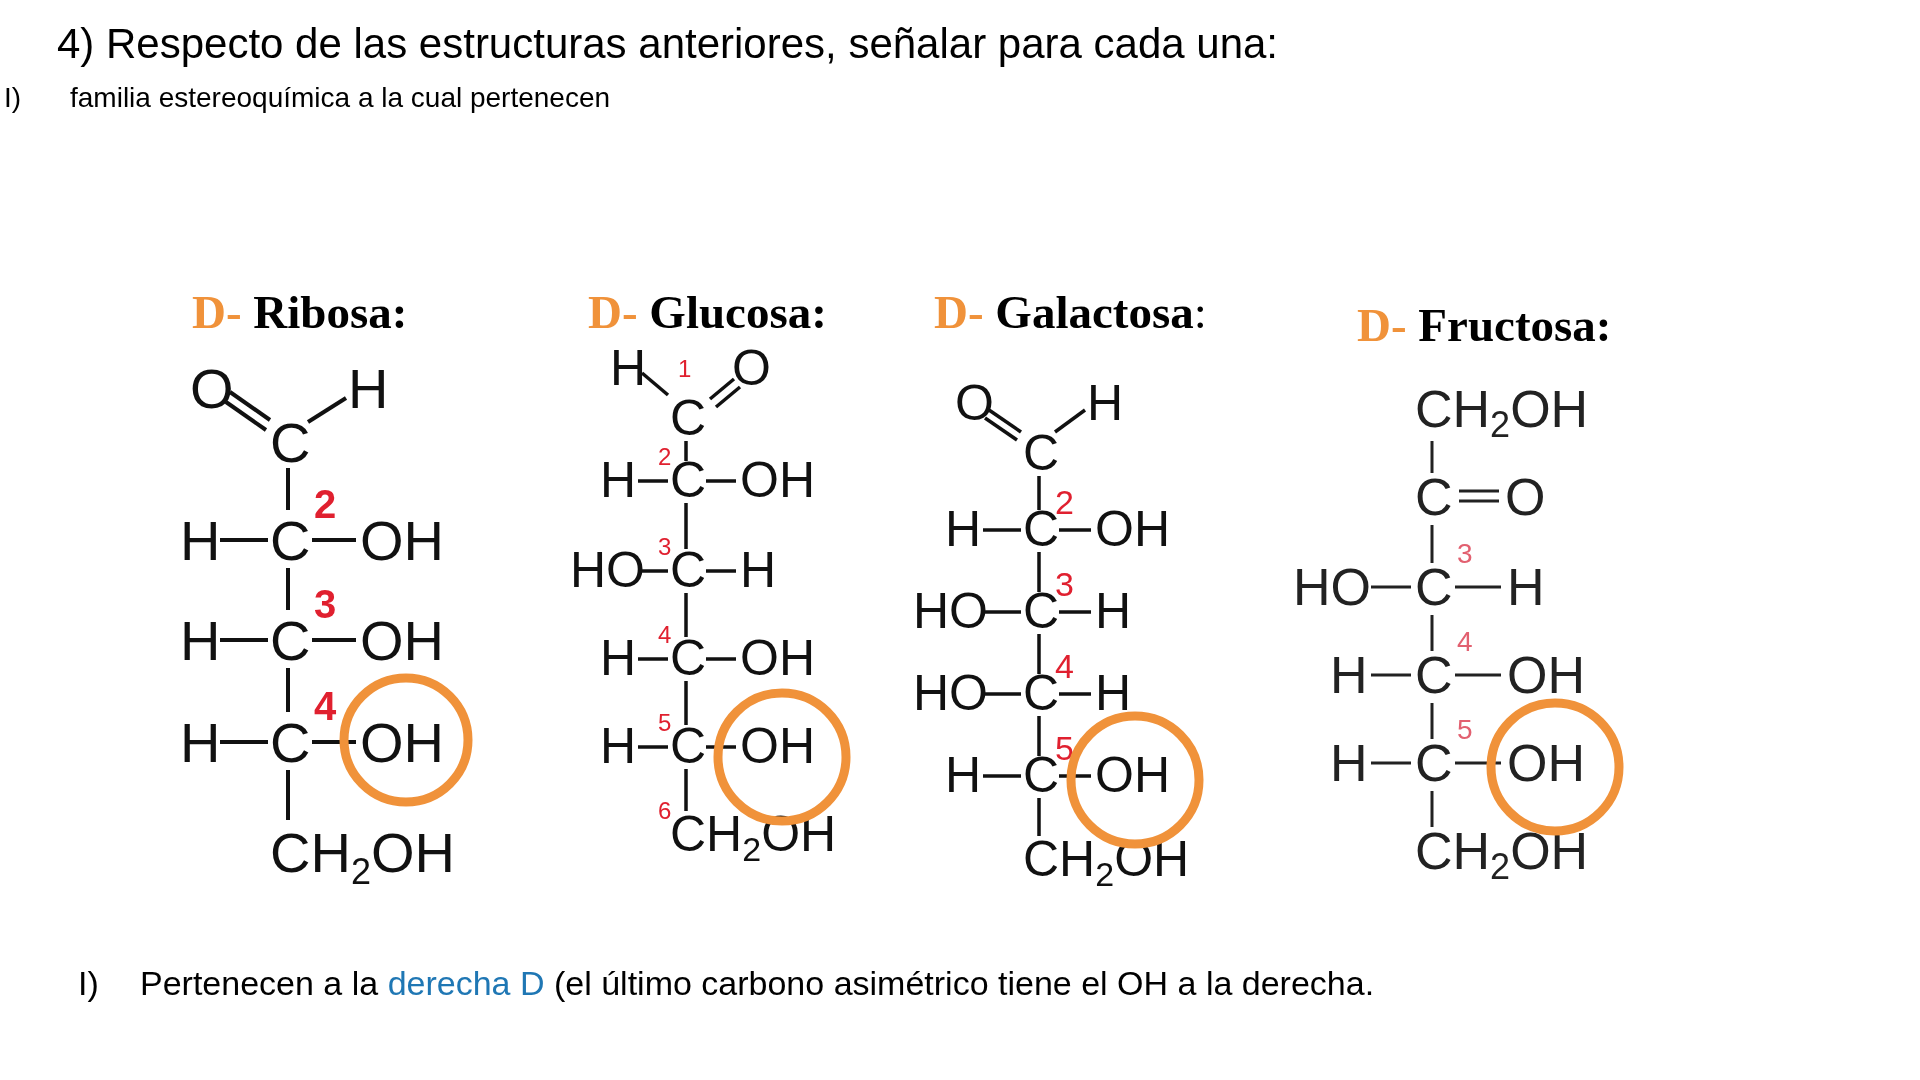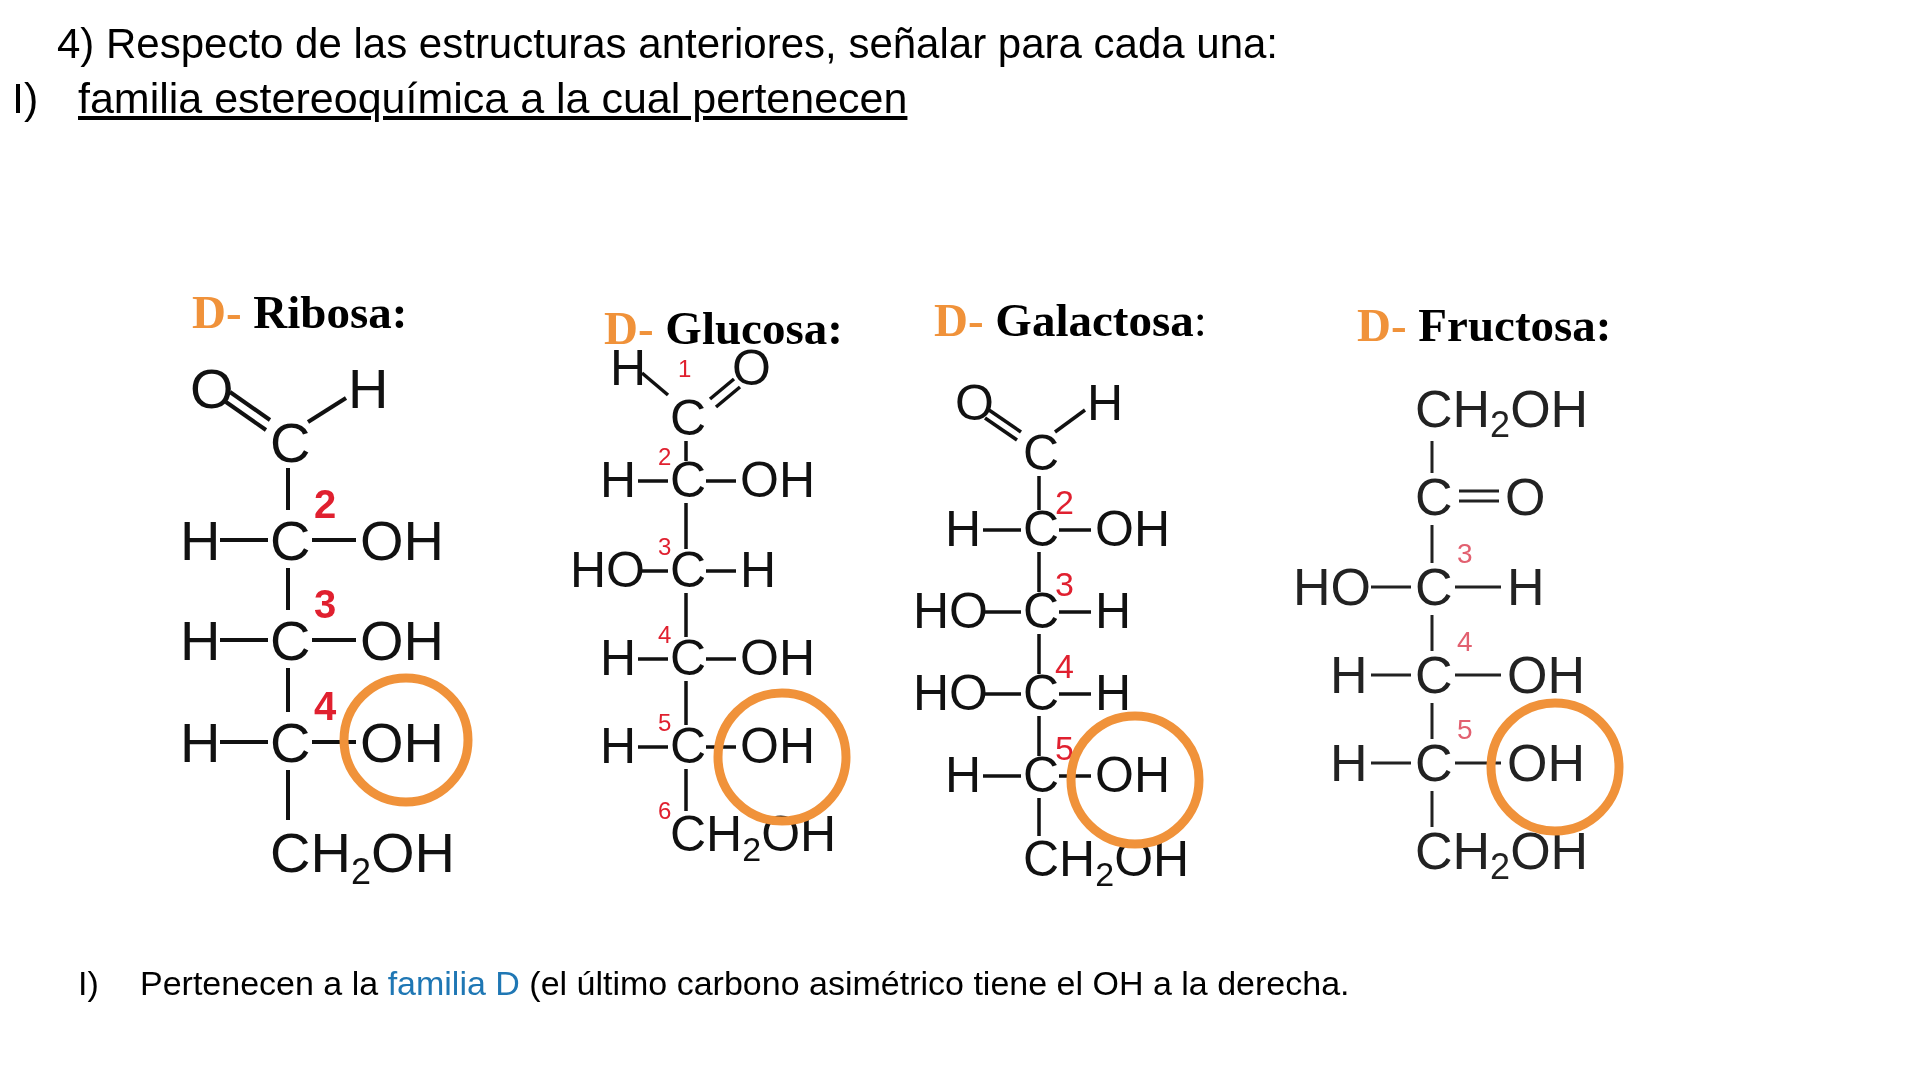--- a/index.html
+++ b/index.html
@@ -6,7 +6,7 @@
   body { width:1920px; height:1080px; background:#ffffff; position:relative; overflow:hidden;
          font-family:"Liberation Sans", sans-serif; color:#000; }
   .title { position:absolute; left:57px; top:10px; font-size:42px; line-height:68px; white-space:nowrap; }
-  .subq { position:absolute; left:12px; top:78px; font-size:43px; line-height:40px; white-space:nowrap;text-decoration:underline; }
+  .subq { position:absolute; left:4px; top:78px; font-size:28px; line-height:40px; white-space:nowrap; }
   .subq .num { display:inline-block; width:66px; }
   .mol-title { position:absolute; font-size:47px; font-weight:bold; white-space:nowrap; line-height:44px;font-family:Liberation Serif, serif; }
   .mol-title .prefix { color:#F0923A; }

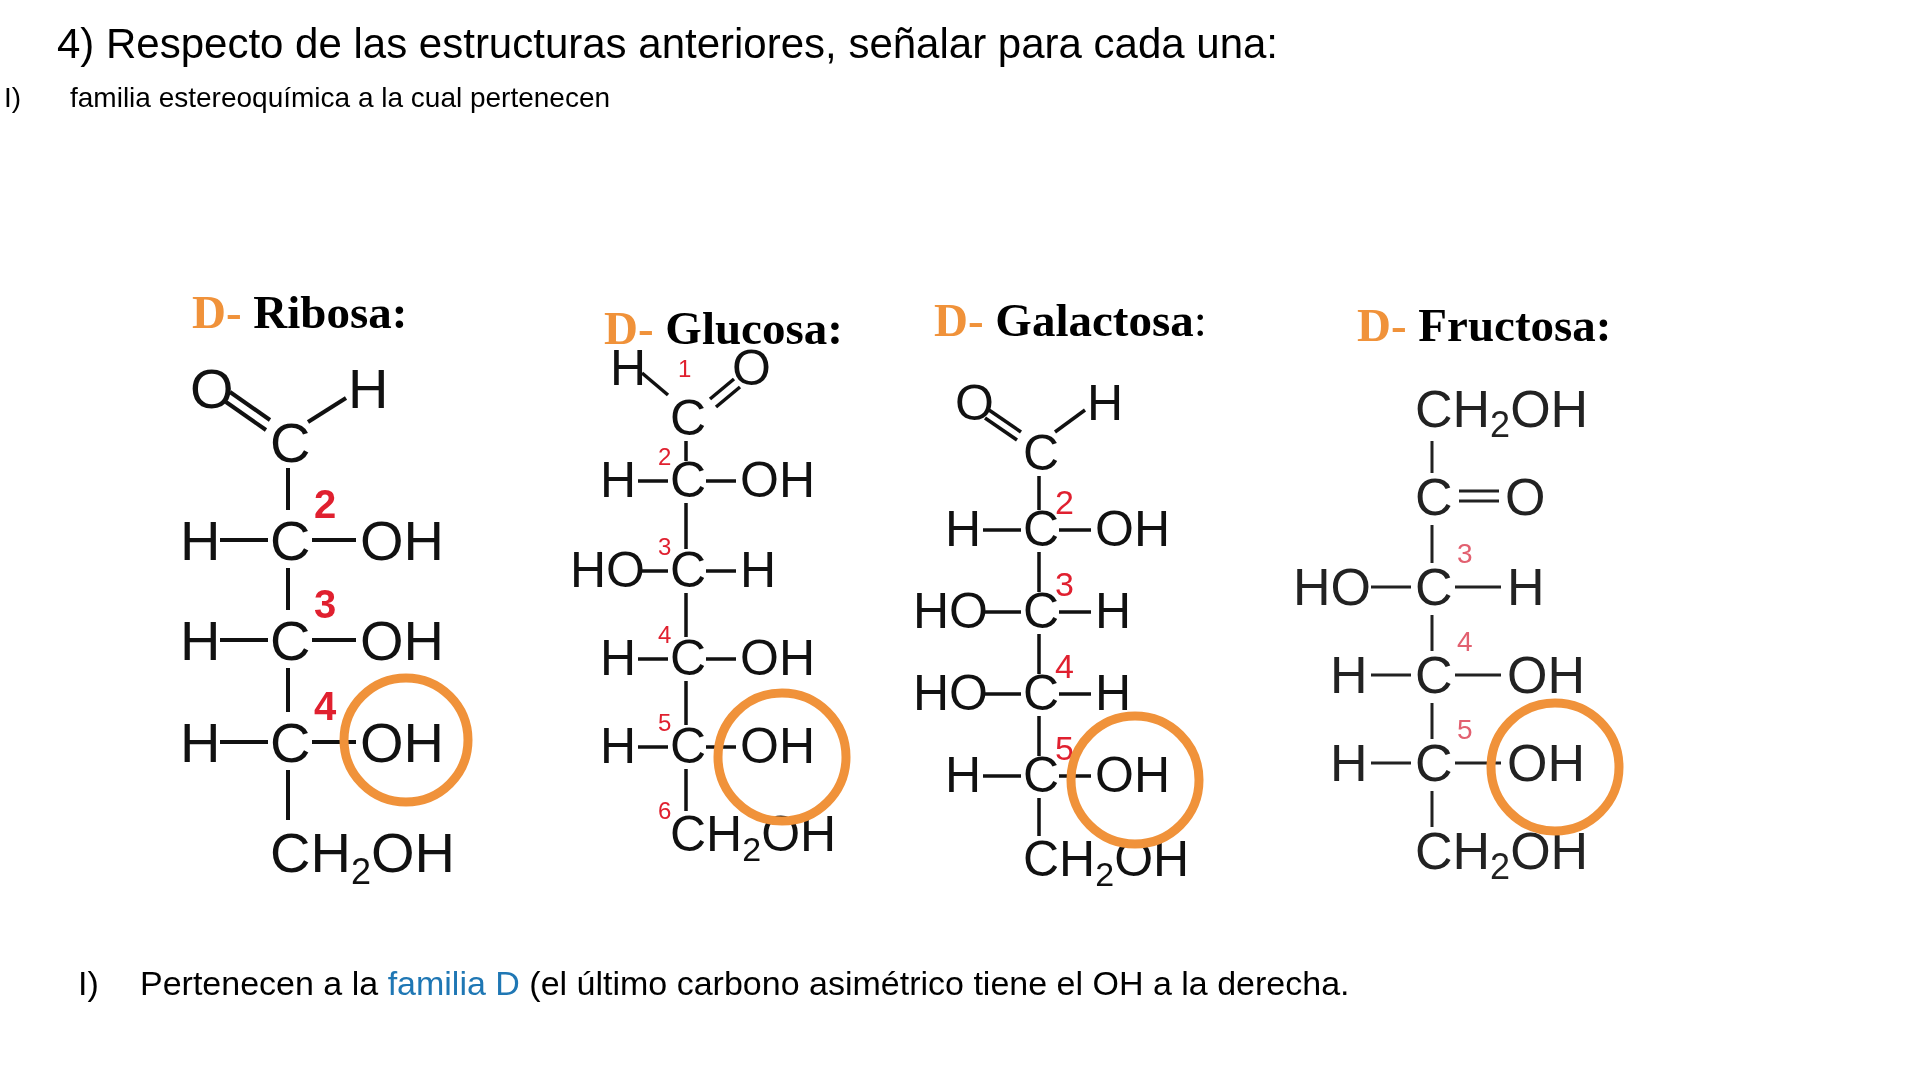--- a/index.html
+++ b/index.html
@@ -29,7 +29,7 @@
   <span class="prefix">D-</span>
   <span>Ribosa</span><span>:</span>
 </div>
-<div class="mol-title" style="left:588px; top:306px;margin-left:16px;">
+<div class="mol-title" style="left:588px; top:290px;">
   <span class="prefix">D-</span>
   <span>Glucosa</span><span>:</span>
 </div>

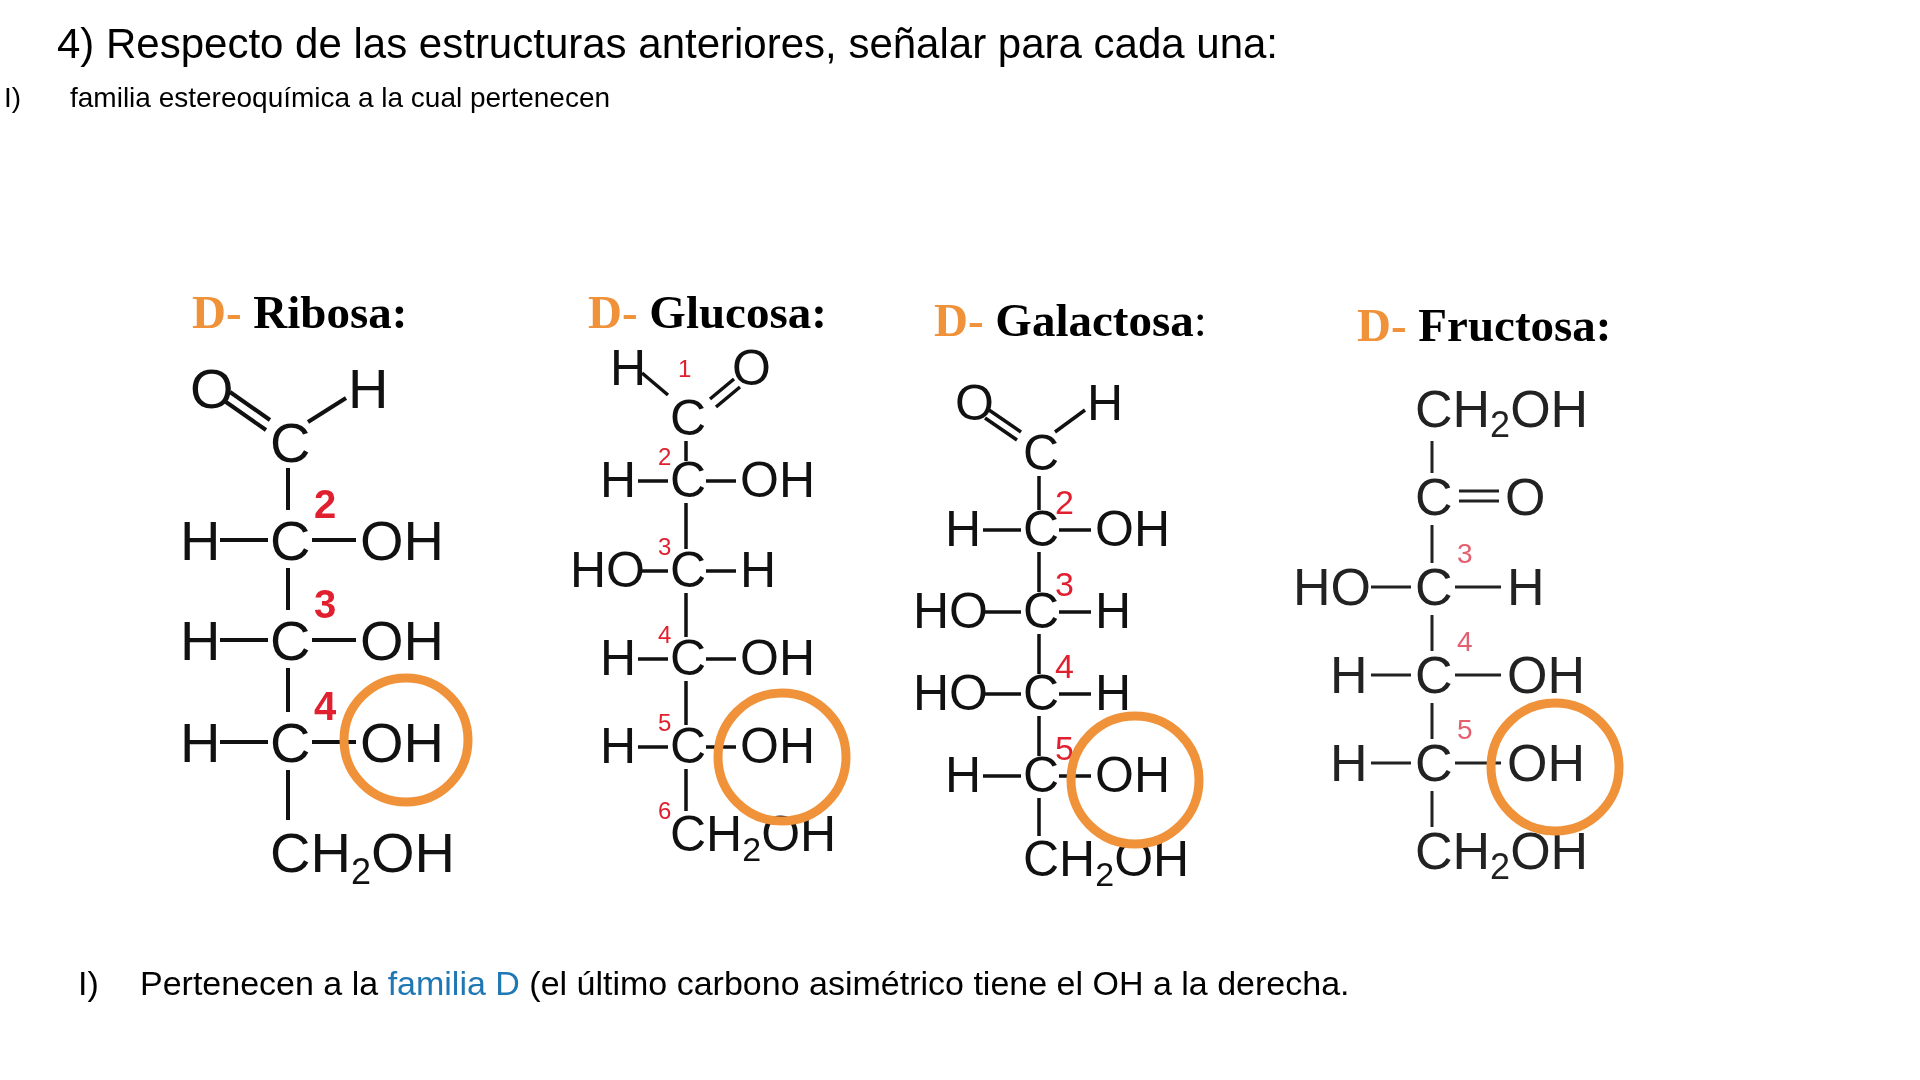--- a/index.html
+++ b/index.html
@@ -33,7 +33,7 @@
   <span class="prefix">D-</span>
   <span>Glucosa</span><span>:</span>
 </div>
-<div class="mol-title" style="left:934px; top:298px;">
+<div class="mol-title" style="left:934px; top:290px;">
   <span class="prefix">D-</span>
   <span>Galactosa</span><span class="colon-normal">:</span>
 </div>

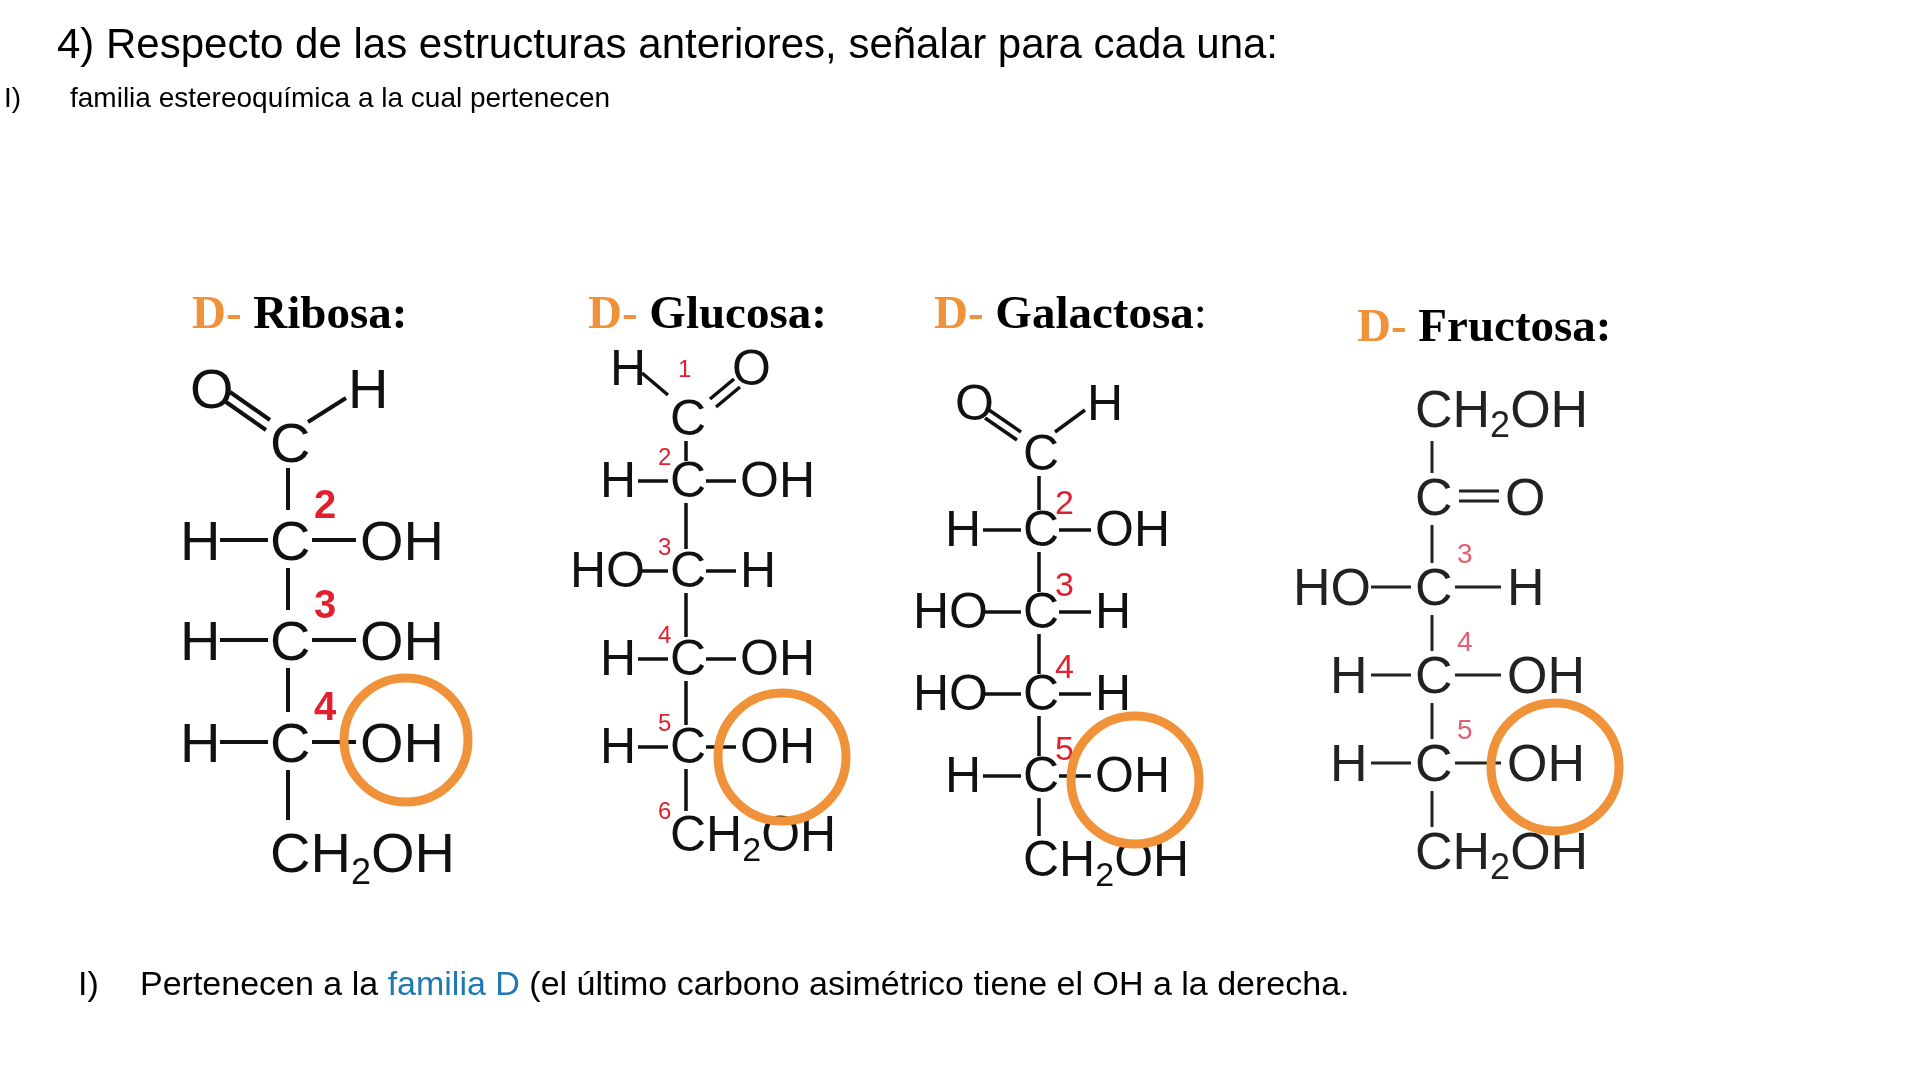--- a/index.html
+++ b/index.html
@@ -223,7 +223,7 @@
 </div>
 
 <div class="answer">
-  <span class="num">I)</span><span>Pertenecen a la </span><span class="hl">familia D</span><span> (el último carbono asimétrico tiene el OH a la derecha.</span>
+  <span class="num">I)</span><span>Pertenecen a la </span><span class="hl">derecha D</span><span> (el último carbono asimétrico tiene el OH a la derecha.</span>
 </div>
 
 </body></html>

